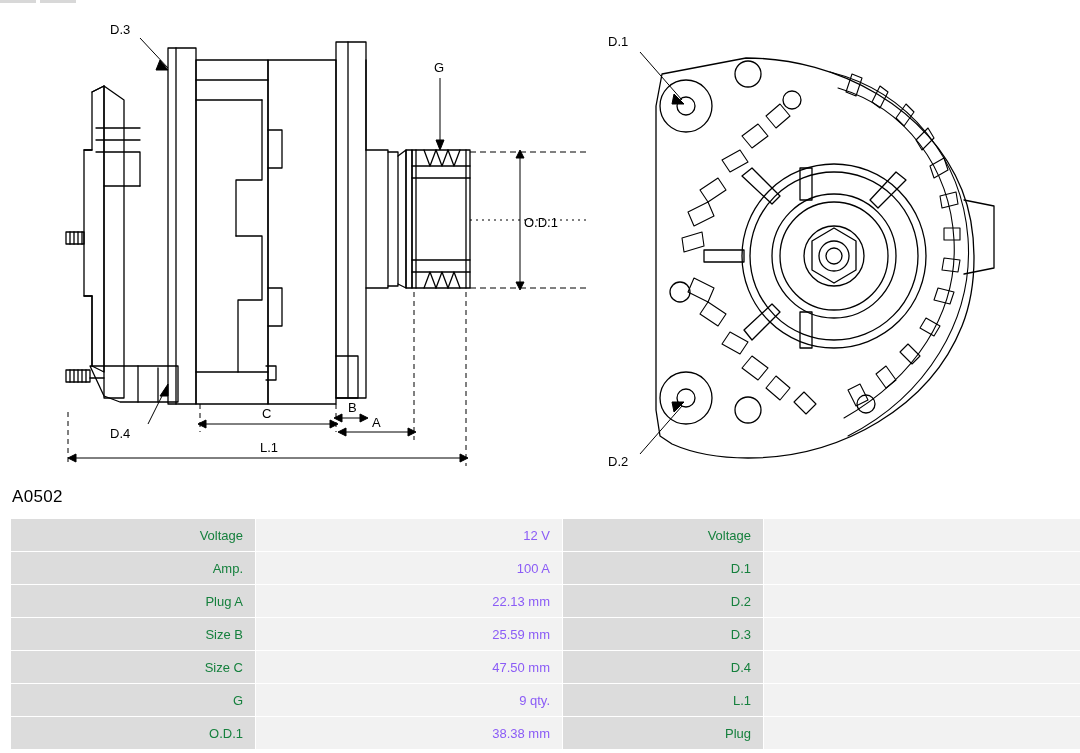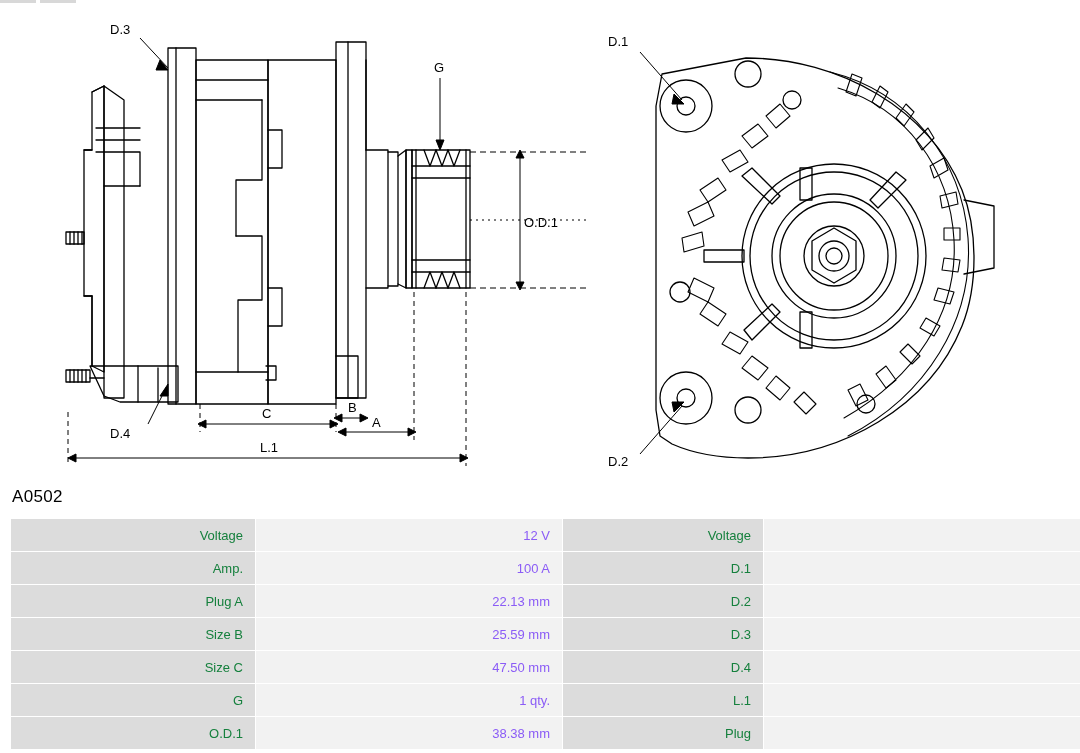--- a/index.html
+++ b/index.html
@@ -333,7 +333,7 @@
       </tr>
       <tr>
         <td class="lbl">G</td>
-        <td class="val">1 qty.</td>
+        <td class="val">9 qty.</td>
         <td class="lbl">L.1</td>
         <td class="val">188.00 mm</td>
       </tr>

